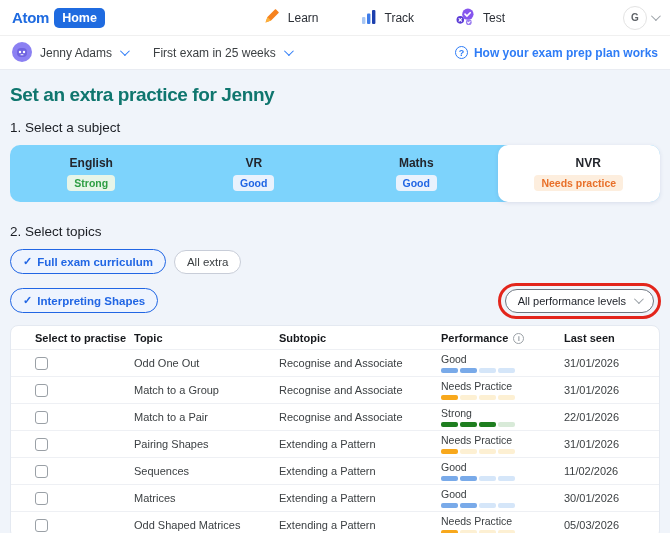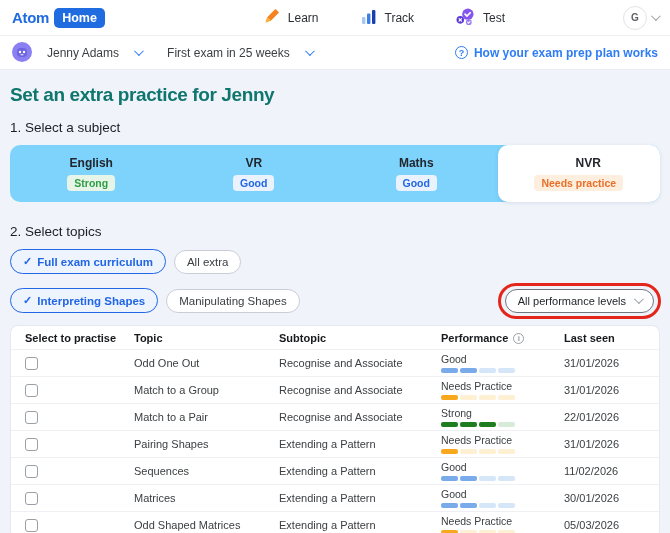--- a/index.html
+++ b/index.html
@@ -40,7 +40,7 @@
     height:34px; background:#fff; display:flex; align-items:center;
     padding:0 12px; border-bottom:1px solid #e9ecf2;
   }
-  .student-sel, .exam-sel { display:flex; align-items:center; gap:15px; cursor:pointer; }
+  .student-sel, .exam-sel { display:flex; align-items:center; gap:8px; cursor:pointer; }
   .student-sel { margin-right:26px; }
   .sel-label { font-size:12px; color:#3c4043; }
   .help-link { margin-left:auto; display:flex; align-items:center; gap:6px; cursor:pointer; }

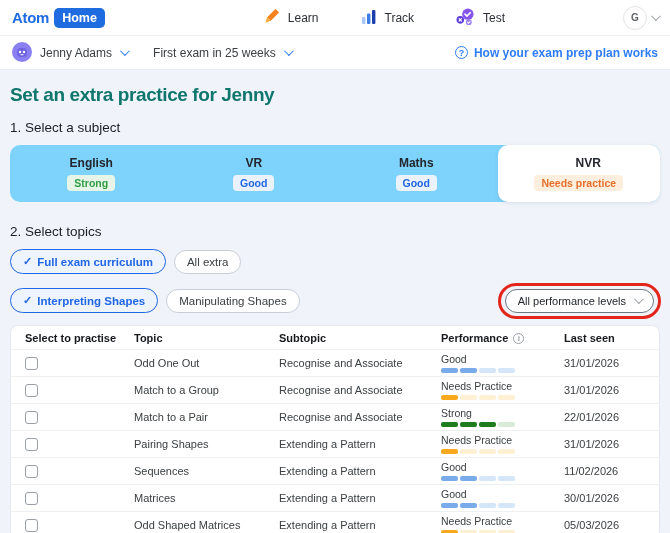--- a/index.html
+++ b/index.html
@@ -235,9 +235,6 @@
     <div class="chip selected">
       <span class="check">✓</span>
       <span>Interpreting Shapes</span>
-    </div>
-    <div class="chip">
-      <span>Manipulating Shapes</span>
     </div>
     <div class="spacer"></div>
     <div class="dd-wrap">

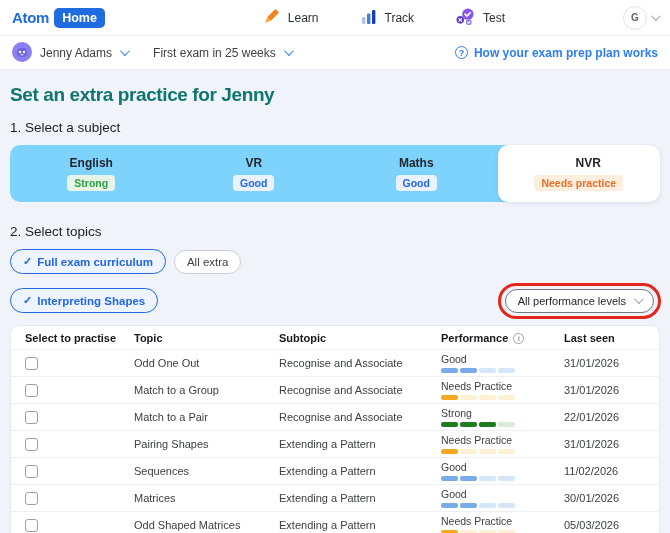--- a/index.html
+++ b/index.html
@@ -104,7 +104,7 @@
     text-align:left; font-size:11px; font-weight:bold; color:#17191d;
     padding:6px 0 5px; vertical-align:middle;
   }
-  th:first-child, td:first-child { padding-left:14px; }
+  th:first-child, td:first-child { padding-left:24px; }
   td { font-size:11px; color:#3c4043; padding:3px 0; height:23px; border-top:1px solid #eef0f4; vertical-align:middle; }
   .th-flex { display:flex; align-items:center; gap:5px; }
   .info-icon {

